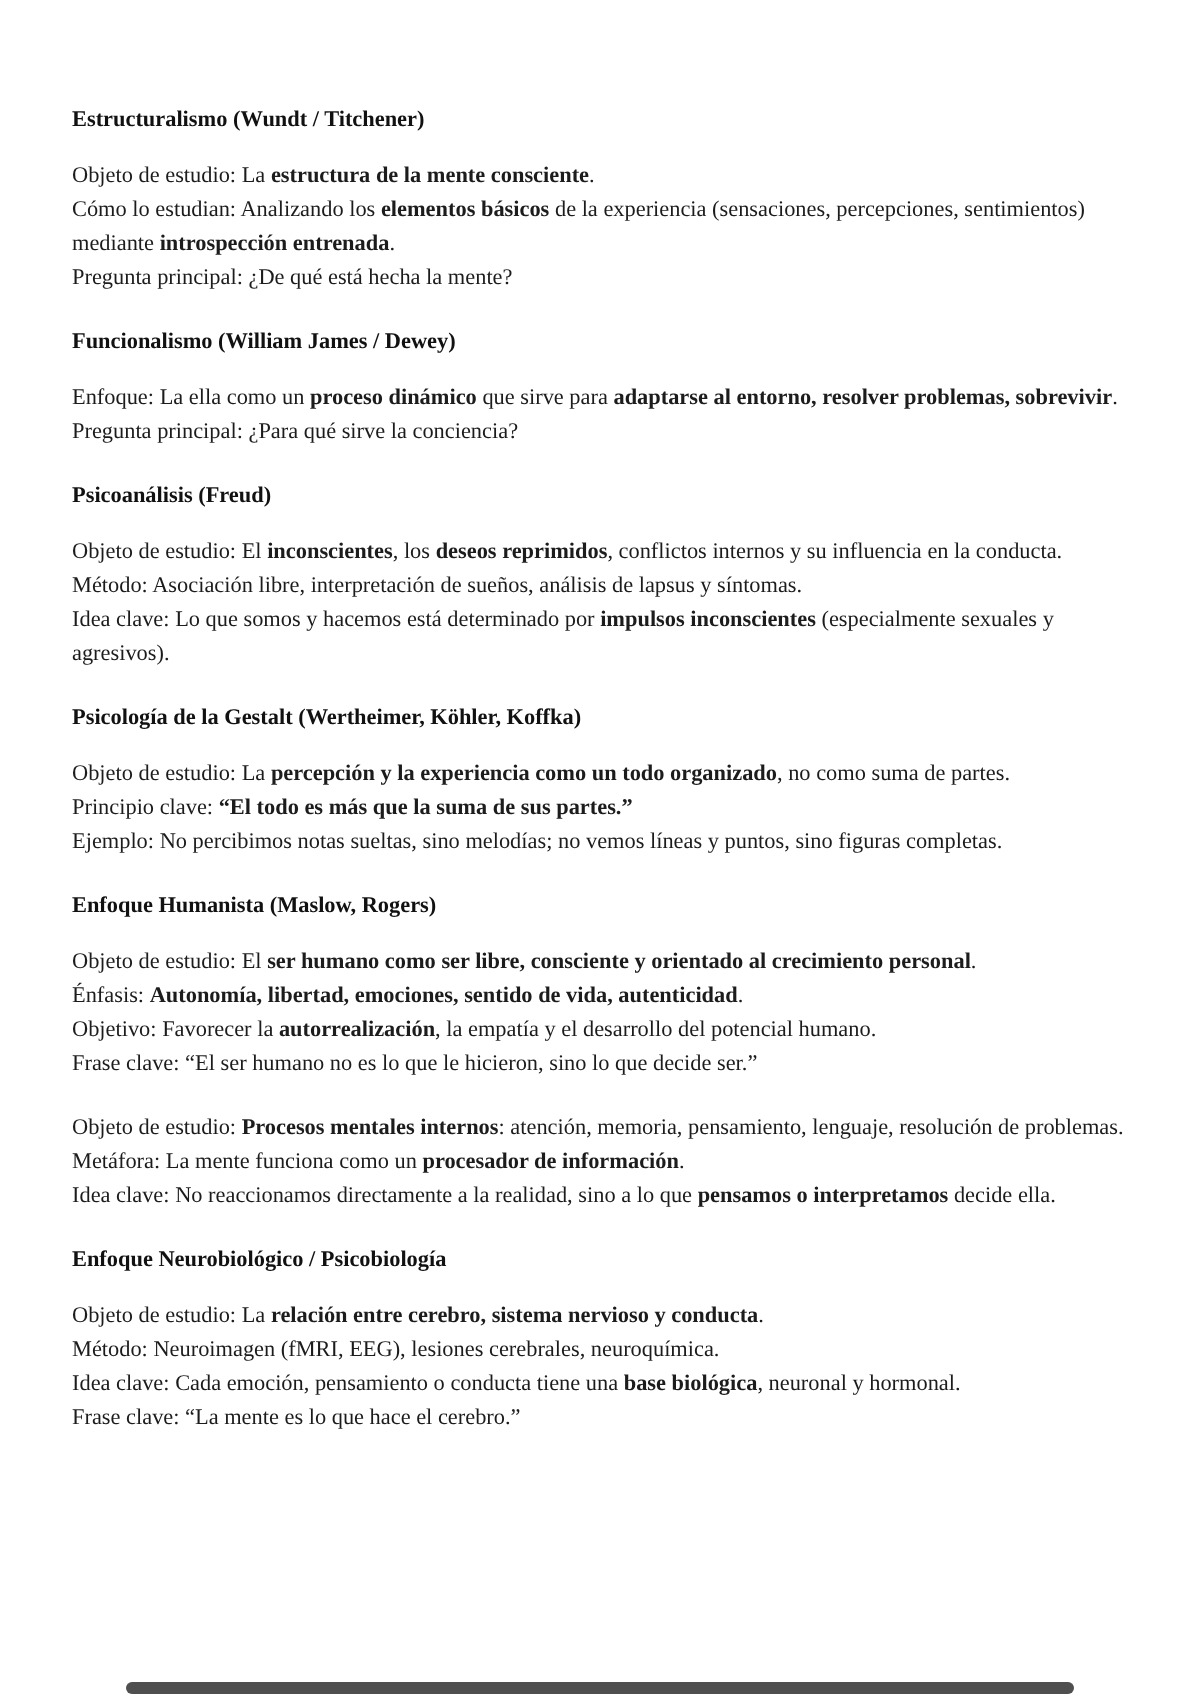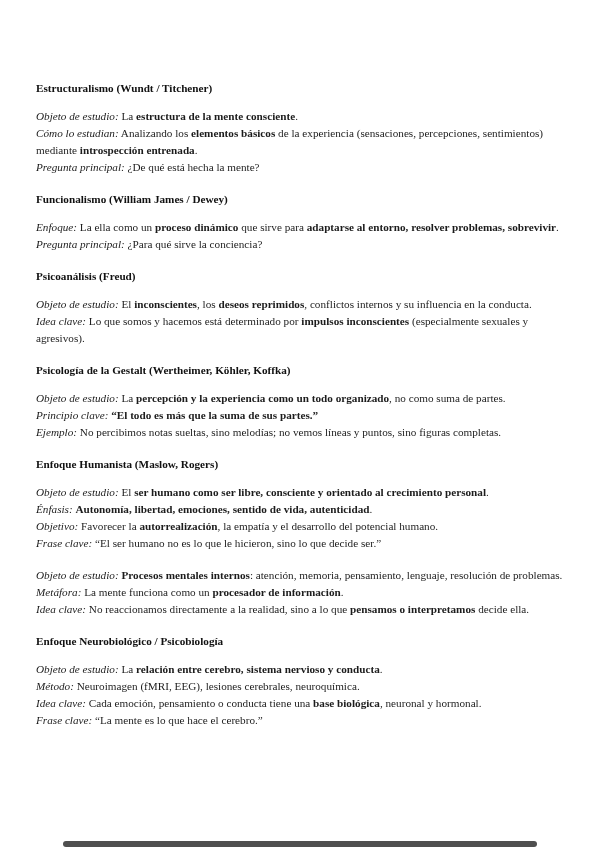--- a/index.html
+++ b/index.html
@@ -13,7 +13,7 @@
     color: #1c1c1c;
   }
   .doc {
-    padding: 80px 36px 0 36px;
+    padding: 52px 36px 0 36px;
     font-size: 11.2px;
     line-height: 17px;
   }

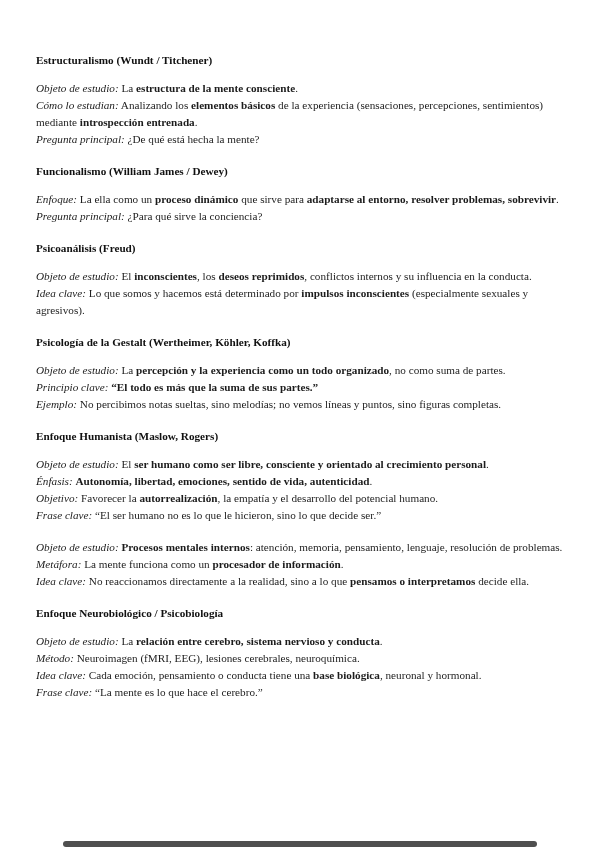--- a/index.html
+++ b/index.html
@@ -26,7 +26,7 @@
     color: #111111;
   }
   p { margin: 0; }
-  .i { font-style: italic; }
+  .i { }
   .b { font-weight: bold; }
   .hscroll-thumb {
     position: absolute;

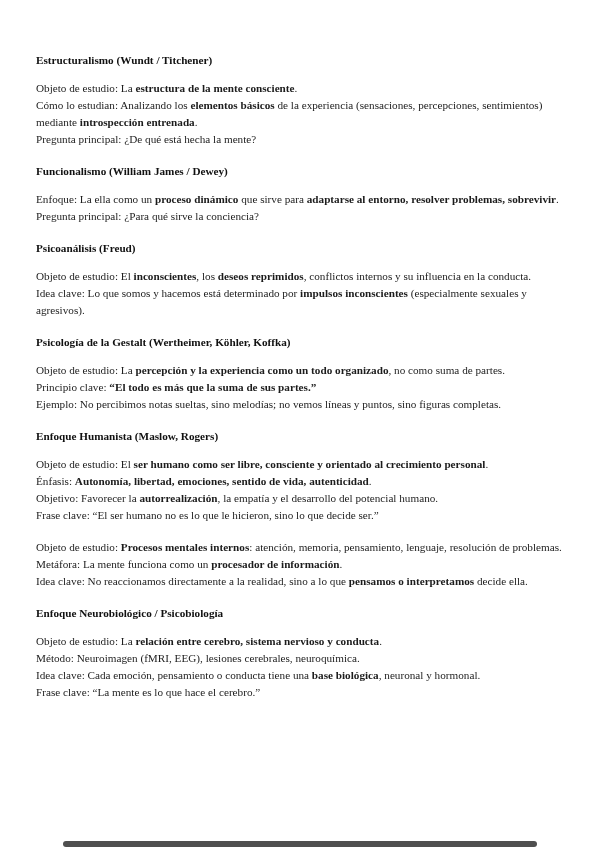--- a/index.html
+++ b/index.html
@@ -57,6 +57,7 @@
       <section>
         <h2>Psicoanálisis (Freud)</h2>
         <p><span class="i">Objeto de estudio:</span><span class="n"> El </span><span class="b">inconscientes</span><span class="n">, los </span><span class="b">deseos reprimidos</span><span class="n">, conflictos internos y su influencia en la conducta.</span></p>
+        <p><span class="i">Método:</span><span class="n"> Asociación libre, interpretación de sueños, análisis de lapsus y síntomas.</span></p>
         <p><span class="i">Idea clave:</span><span class="n"> Lo que somos y hacemos está determinado por </span><span class="b">impulsos inconscientes</span><span class="n"> (especialmente sexuales y agresivos).</span></p>
       </section>
       <section>

